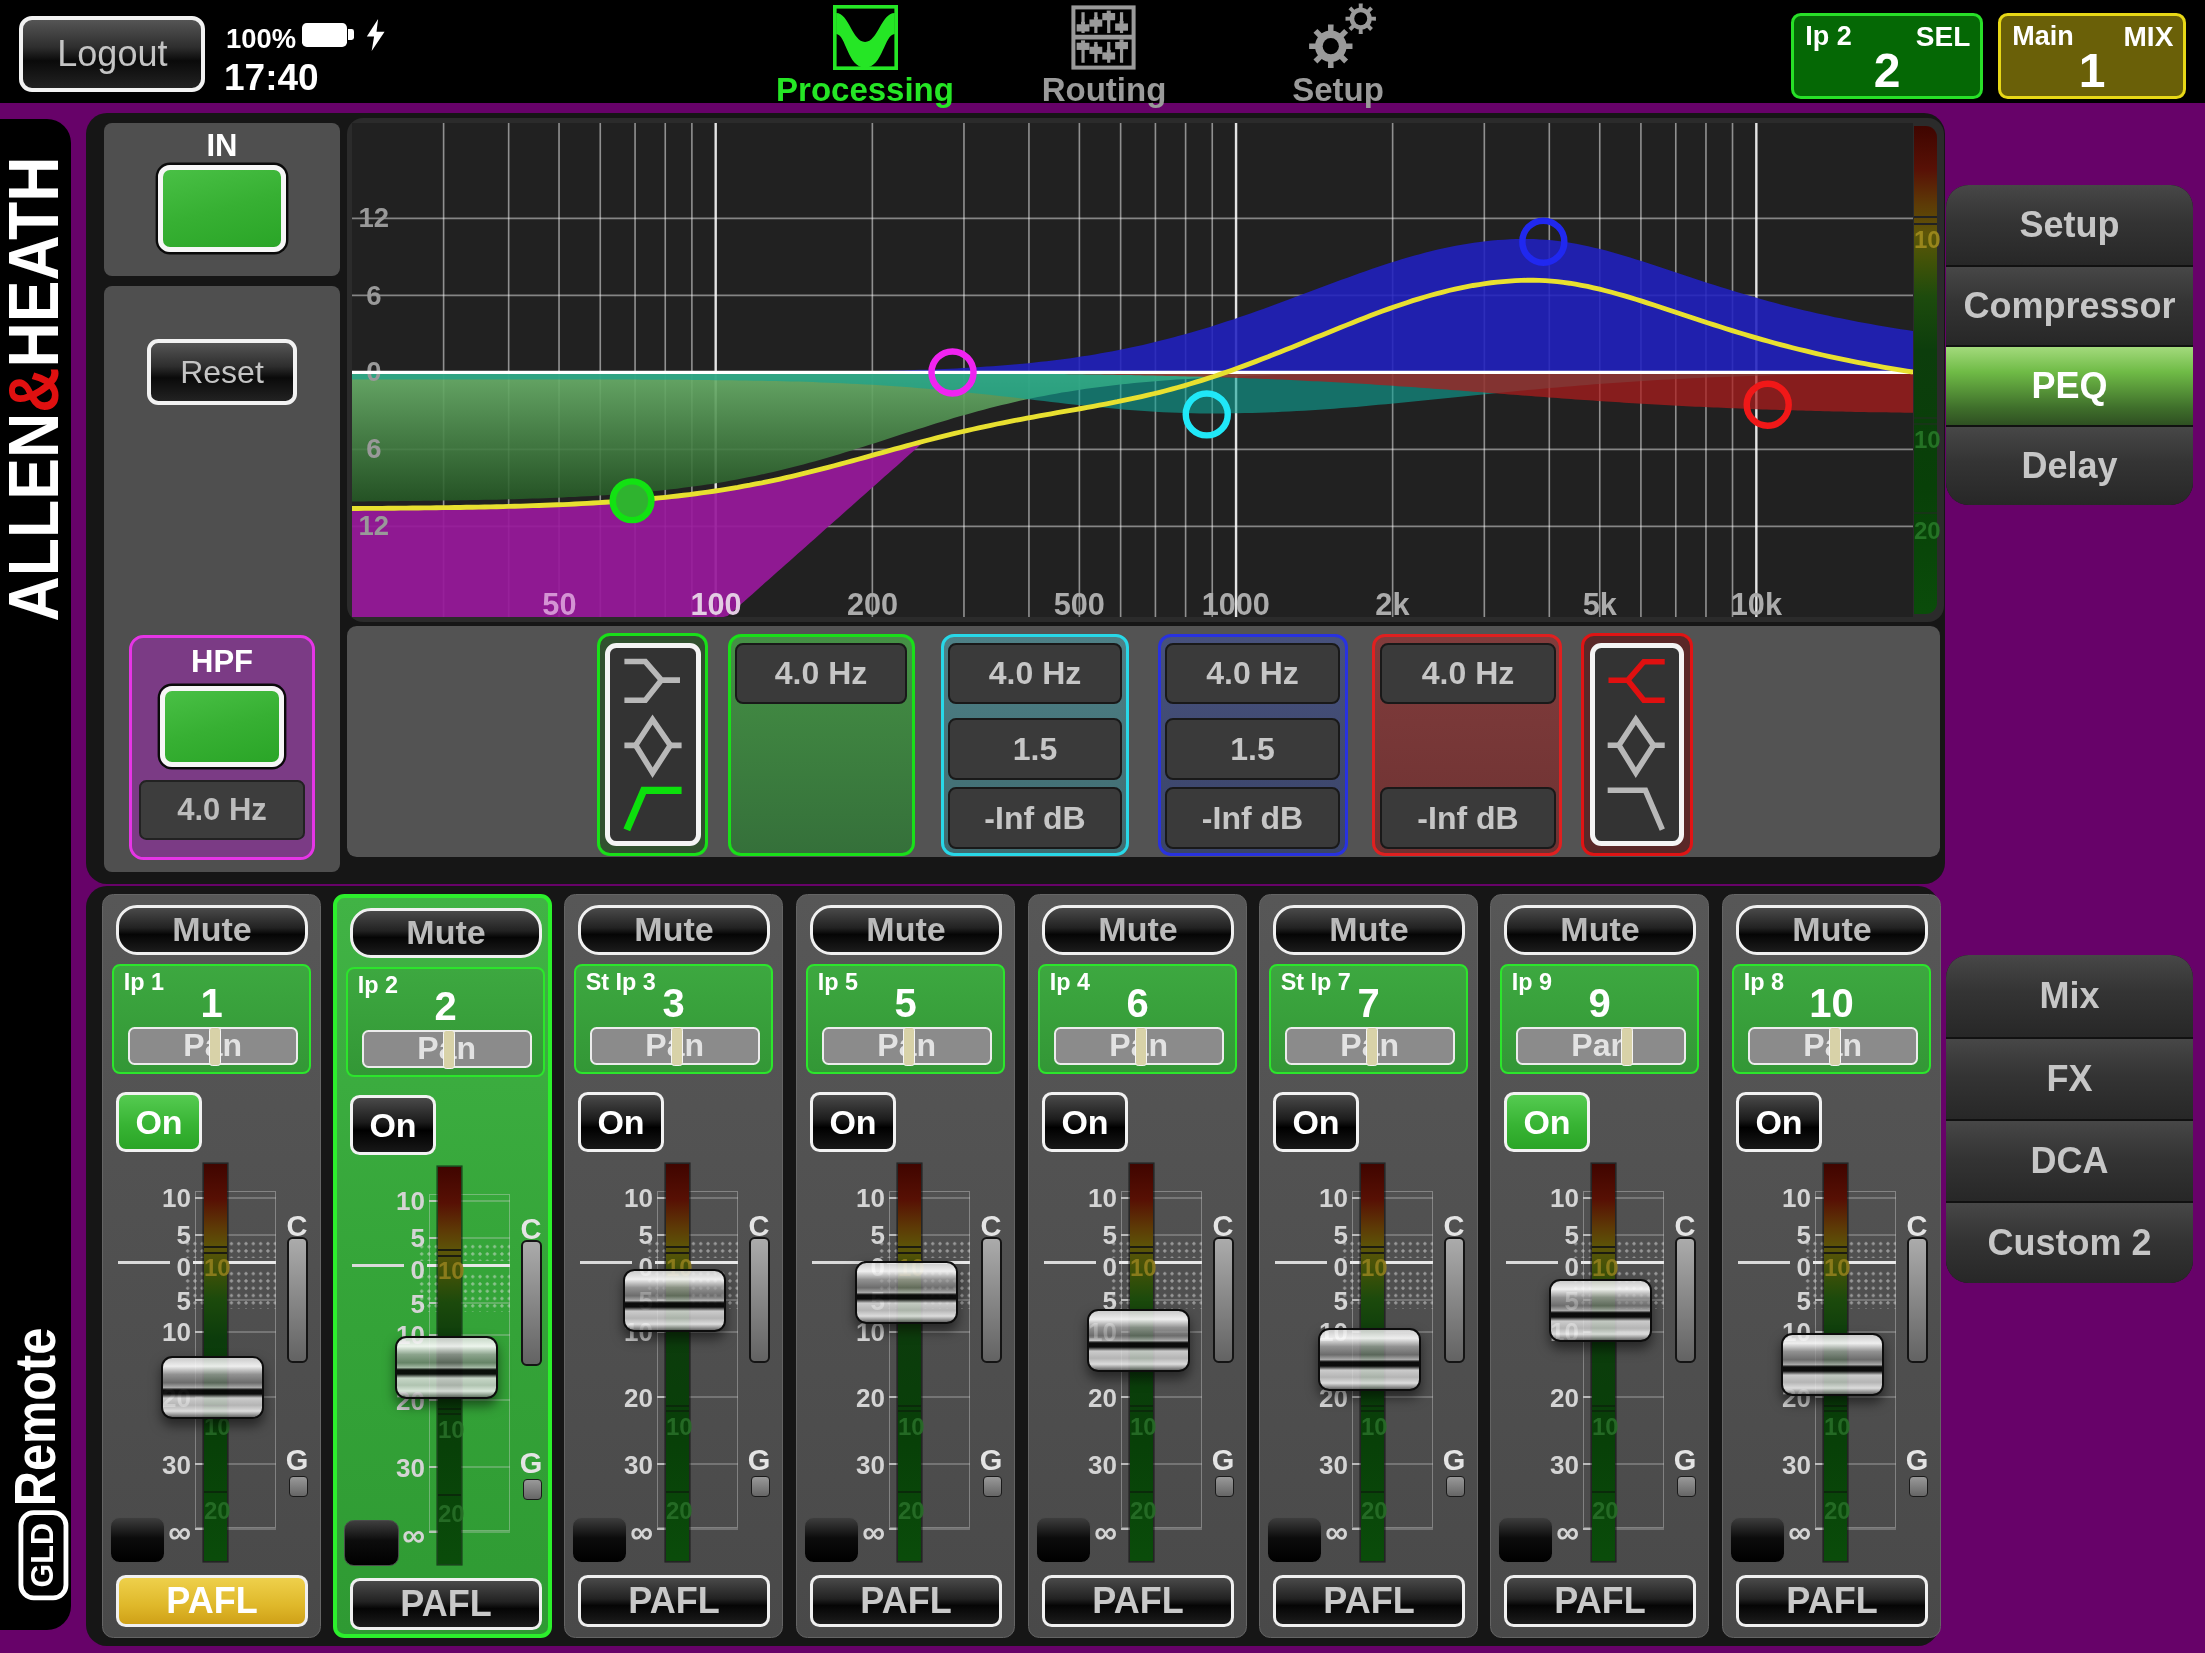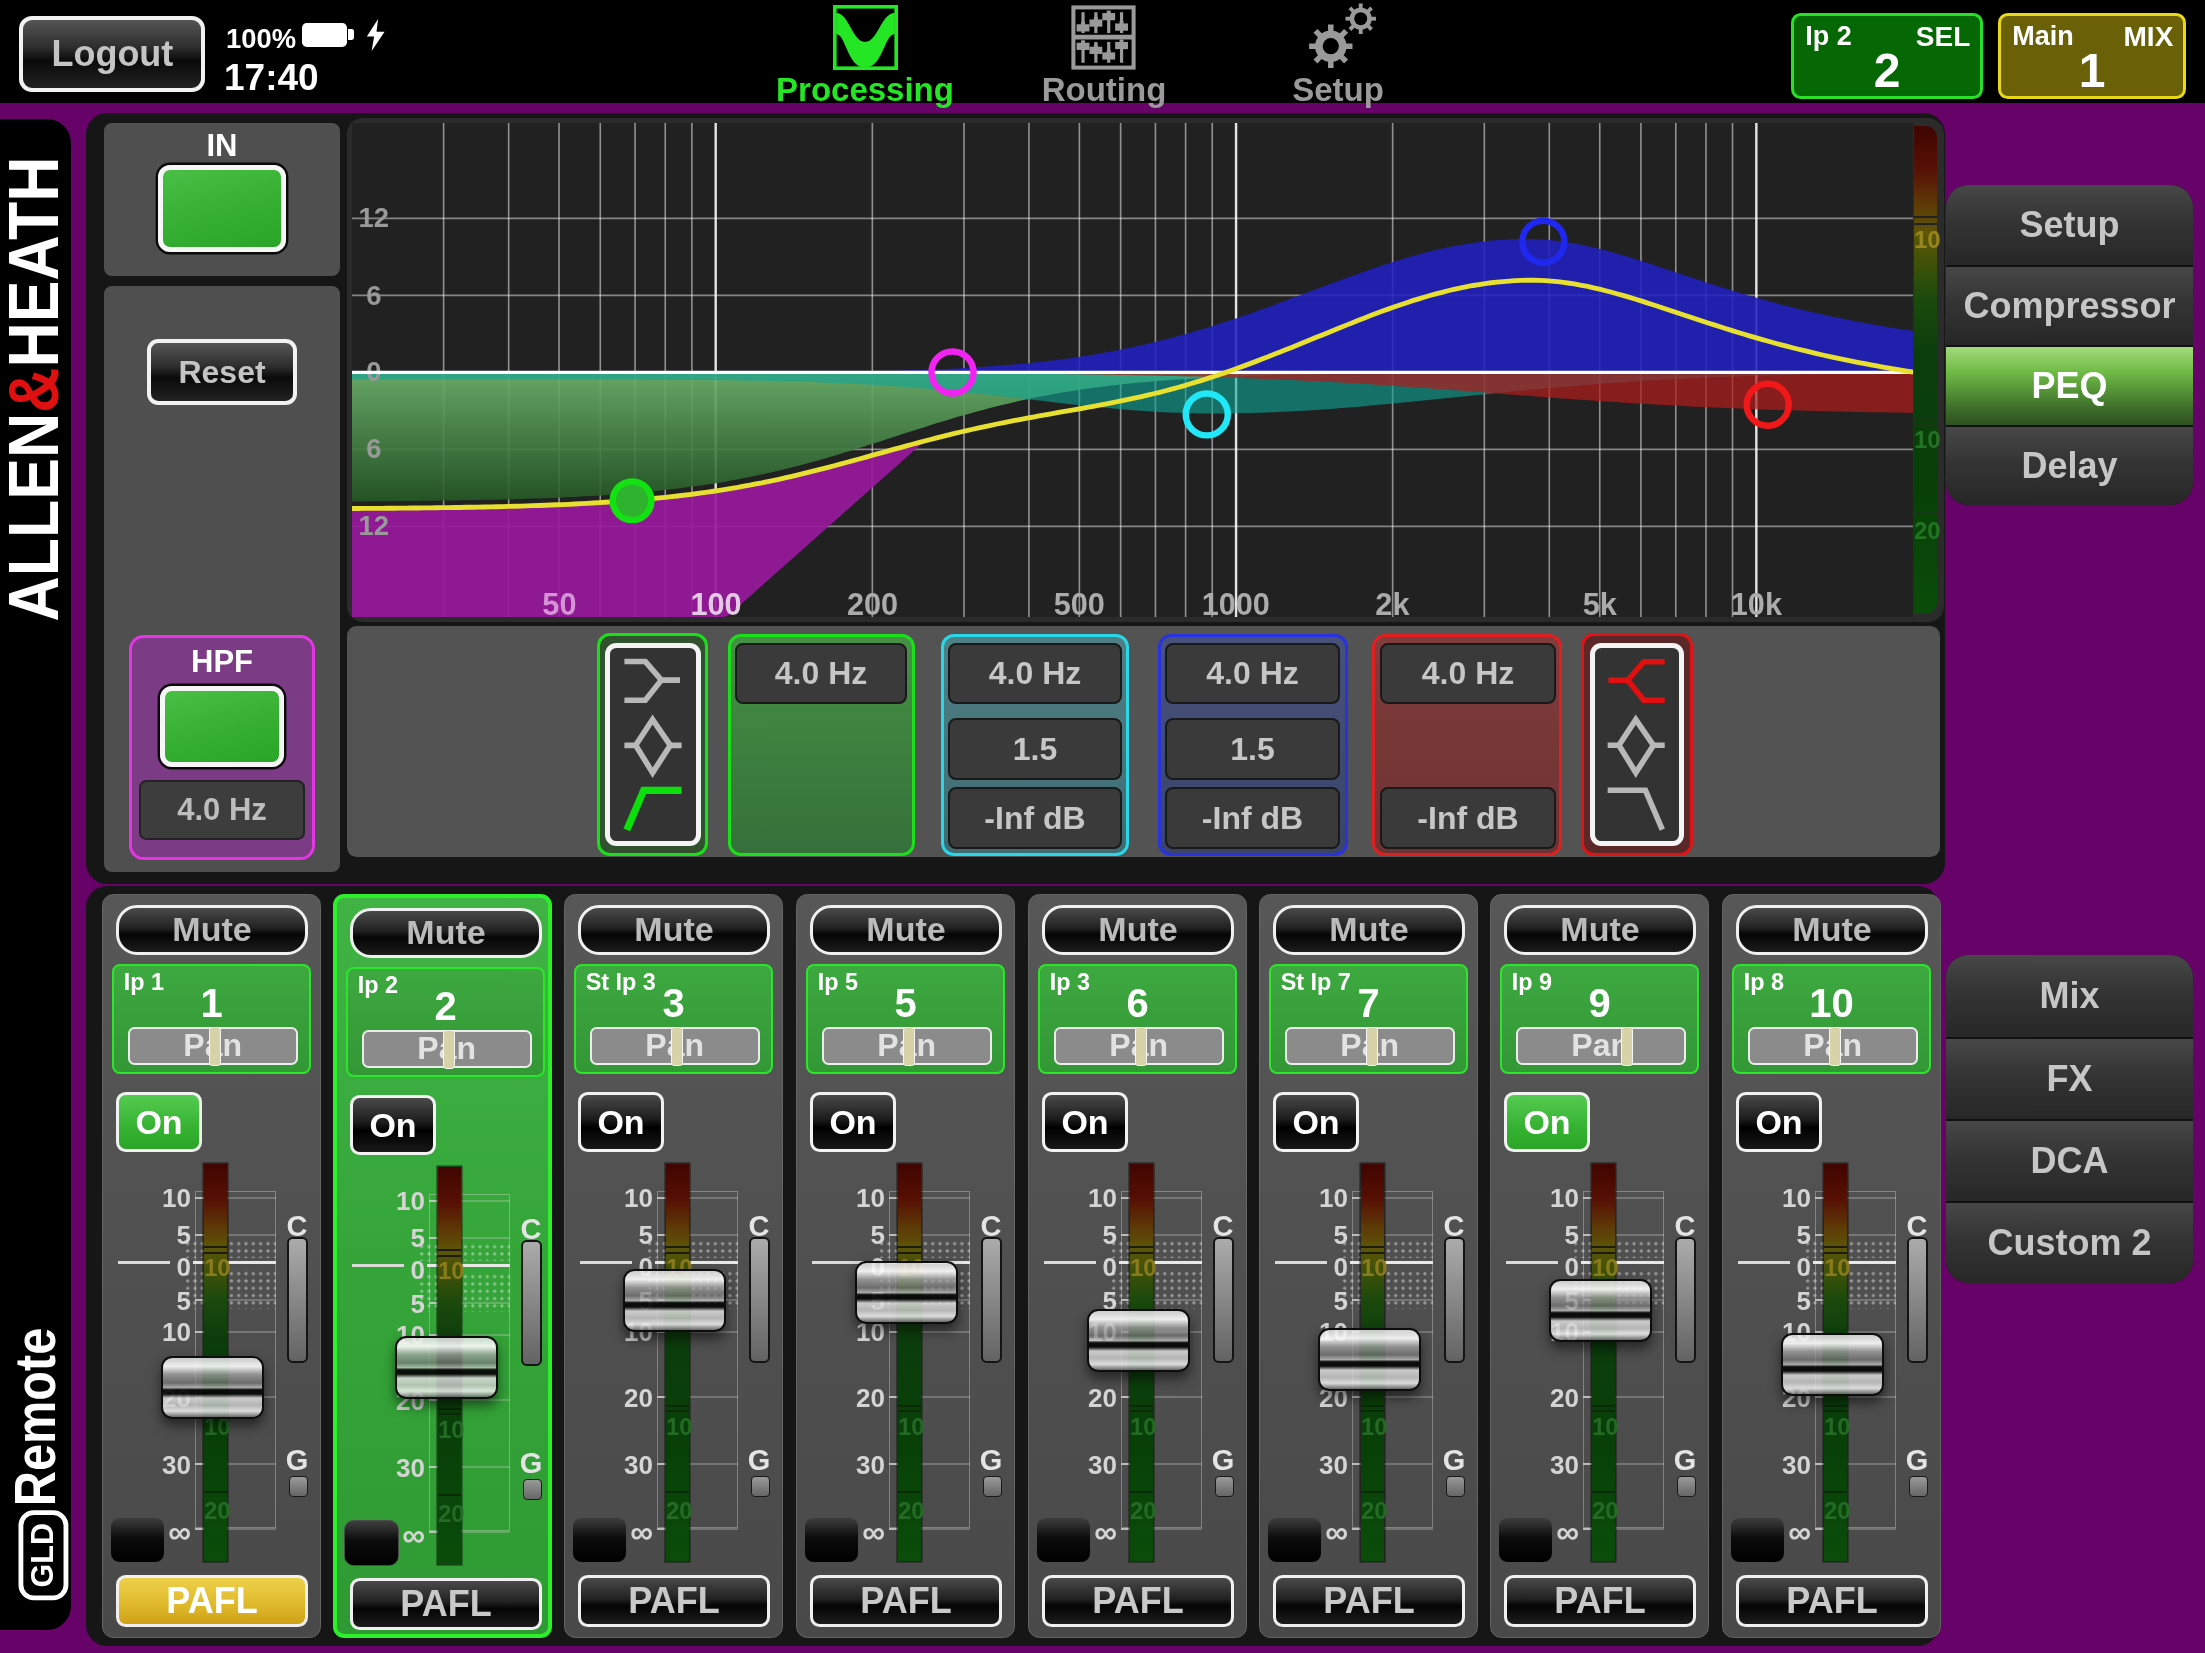--- a/index.html
+++ b/index.html
@@ -7,7 +7,7 @@
 
 .btn{position:absolute;border:4px solid #f2f2f2;border-radius:11.3px;
  background:linear-gradient(180deg,#555 0%,#2e2e2e 40%,#0a0a0a 60%,#222 100%);
- color:#c4c4c4;font-weight:bold;display:flex;align-items:center;justify-content:center;box-sizing:border-box;}
+ color:#c4c4c4;font-weight:normal;display:flex;align-items:center;justify-content:center;box-sizing:border-box;}
 .glossgreen{position:absolute;border:5.7px solid #f6f6f6;border-radius:12px;box-sizing:border-box;
  background:linear-gradient(165deg,#49c045 0%,#37b033 50%,#2aa527 100%);box-shadow:0 0 0 2.4px #0a0a0a;}
 

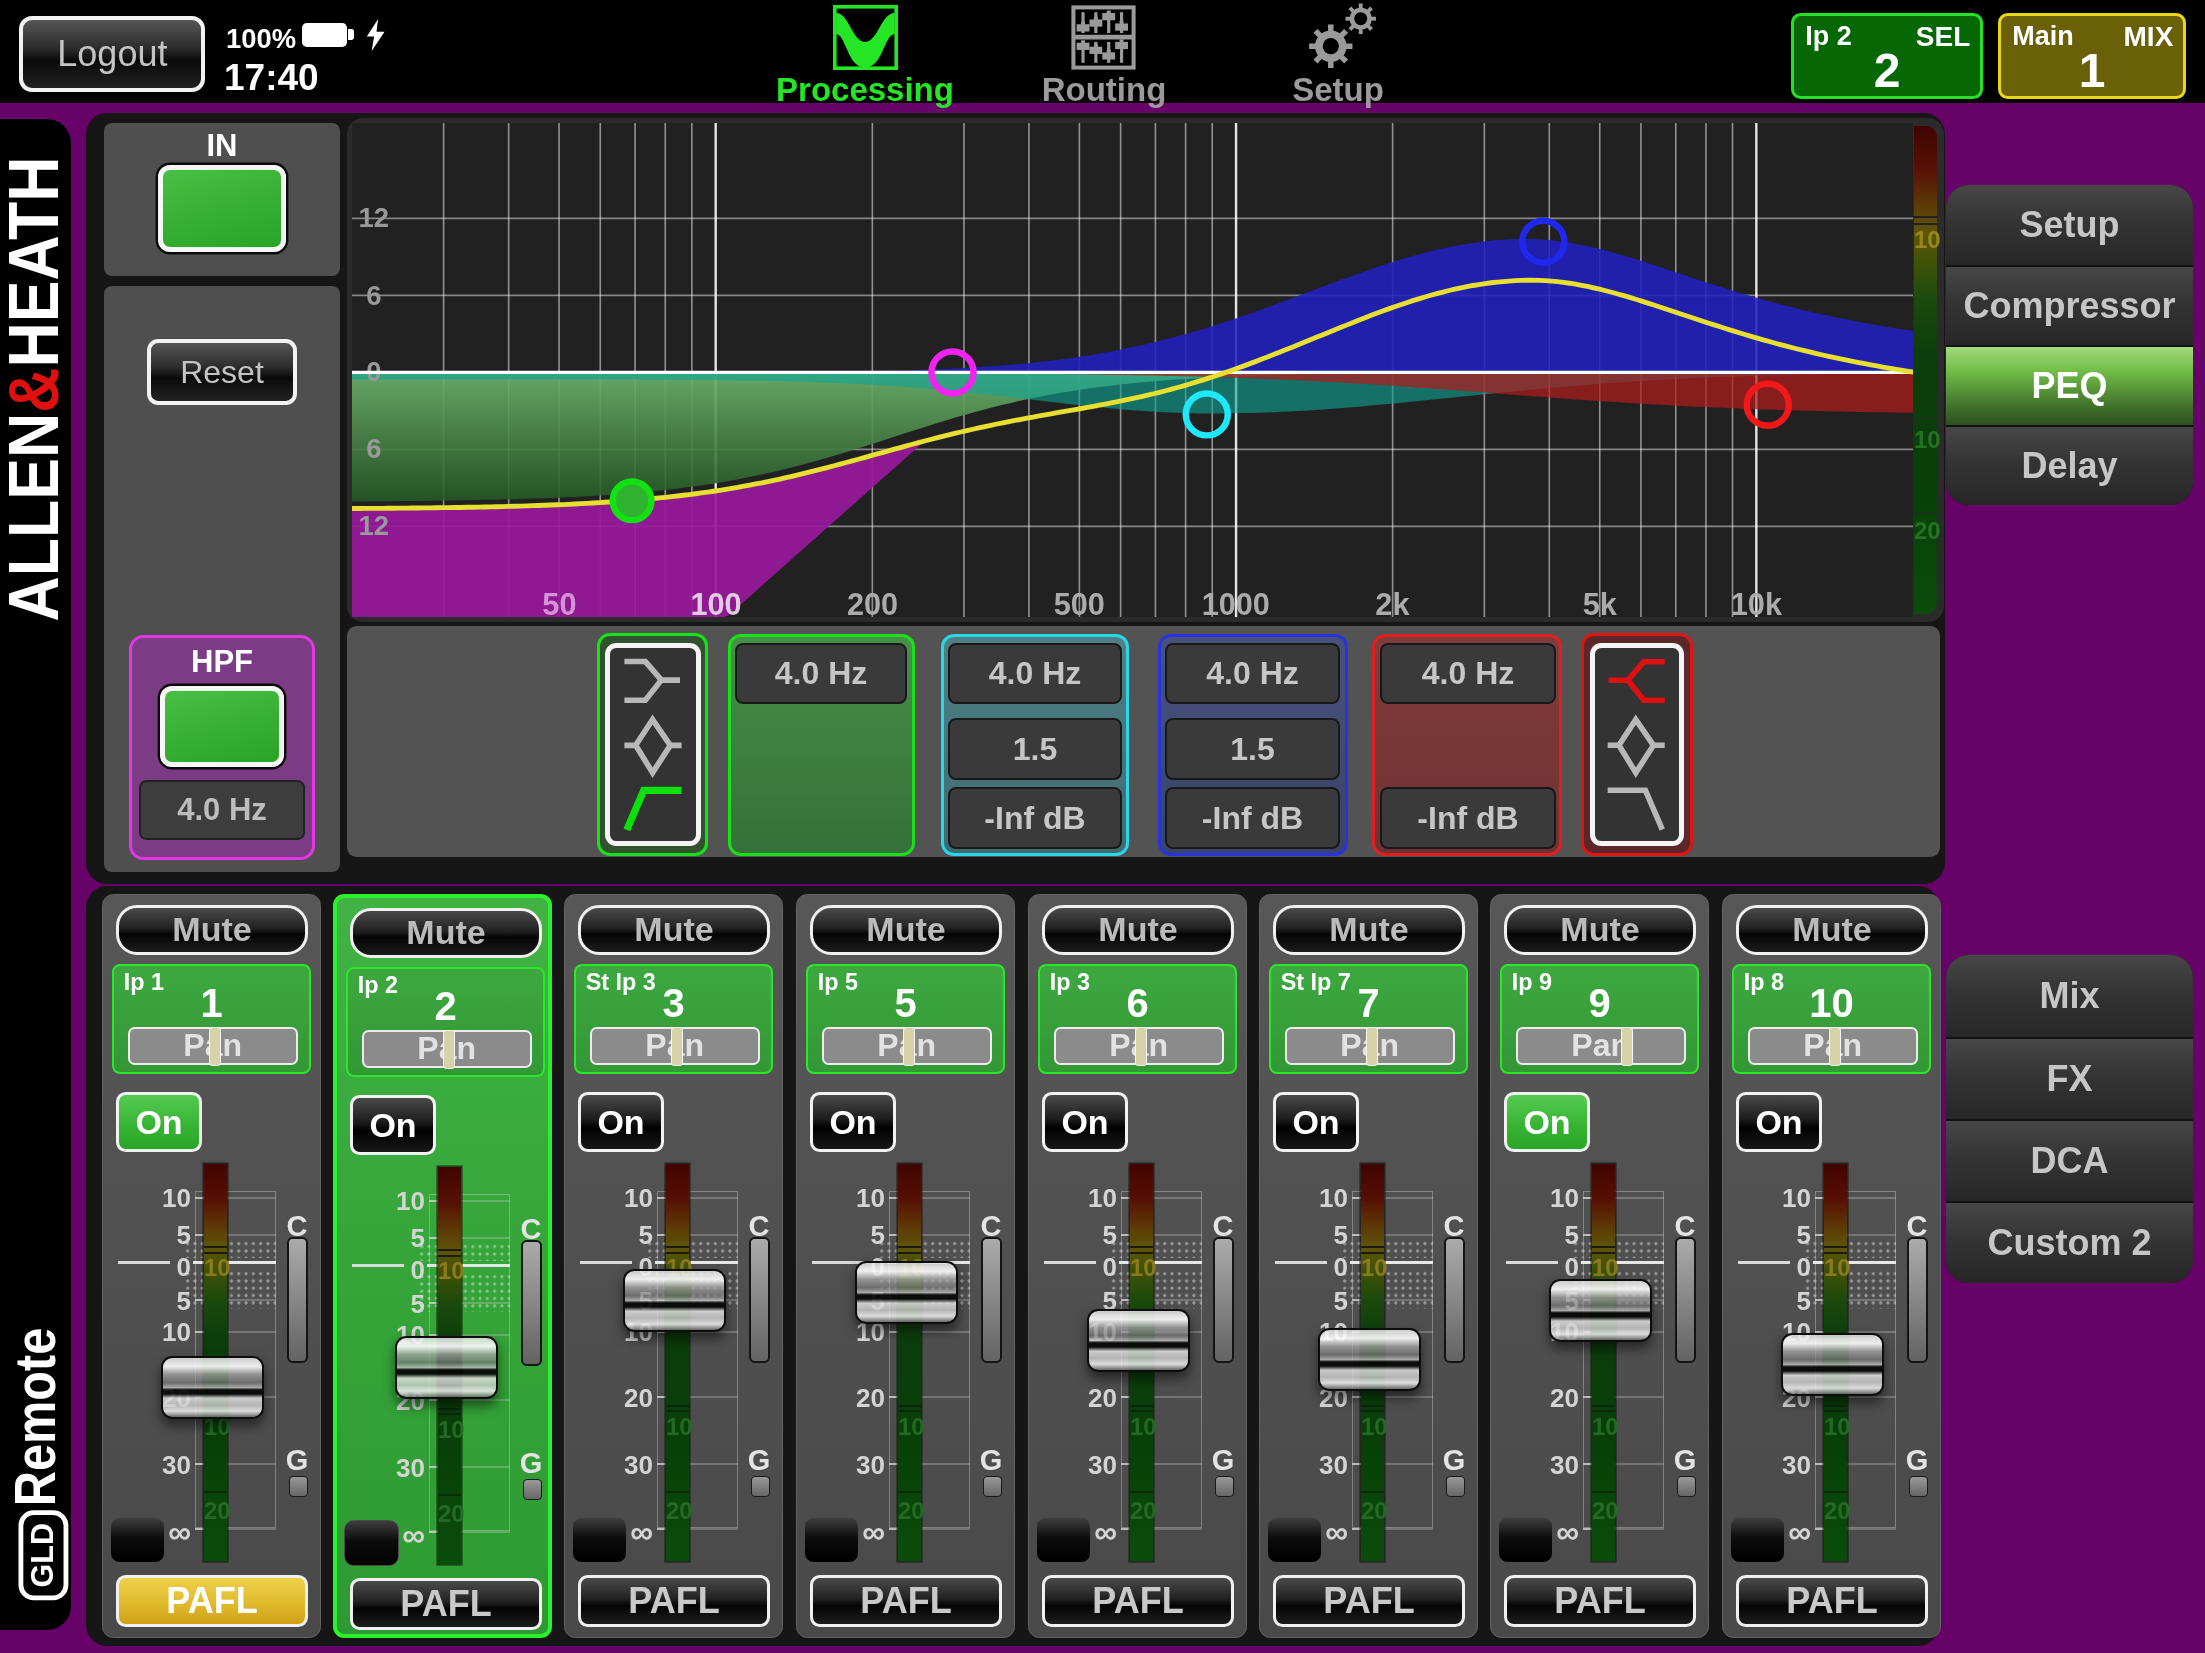--- a/index.html
+++ b/index.html
@@ -485,7 +485,7 @@
 <div class="strip" style="left:1028px">
     <div class="mute">Mute</div>
     <div class="name">
-      <div class="tag">Ip 3</div>
+      <div class="tag">Ip 4</div>
       <div class="num">6</div>
 <div class="pan">Pan<div class="panthumb" style="left:79px"></div></div>
     </div>

